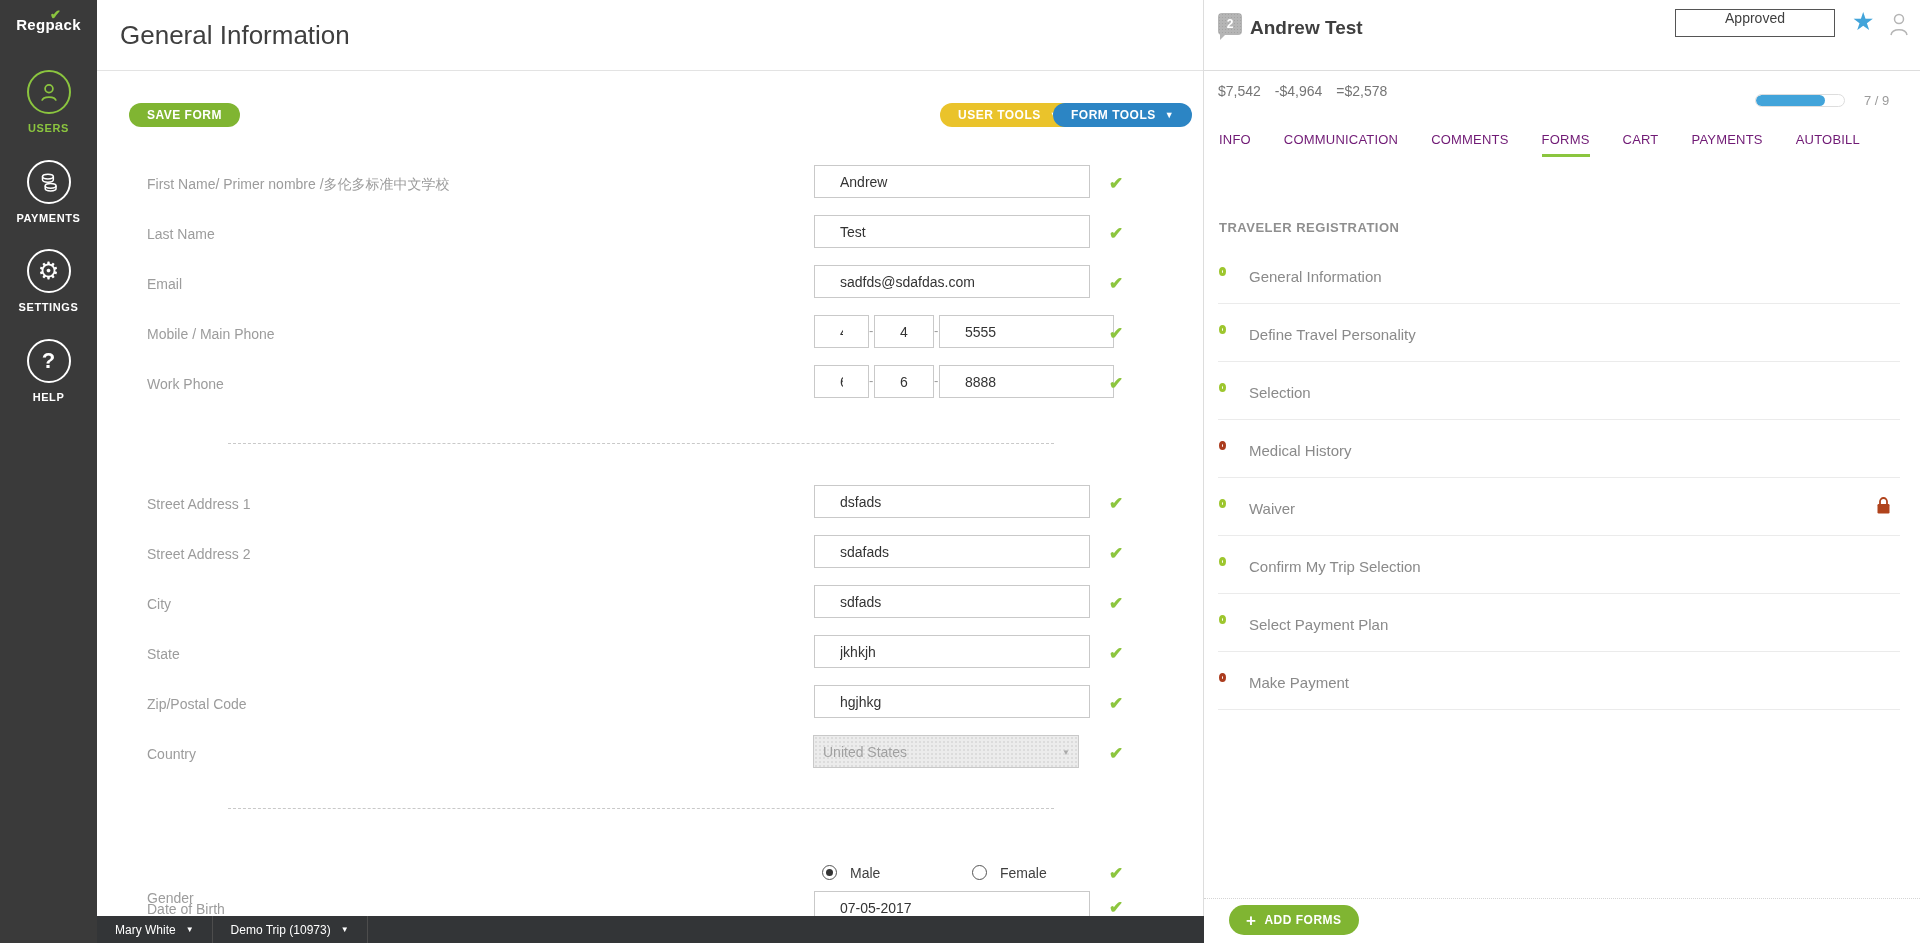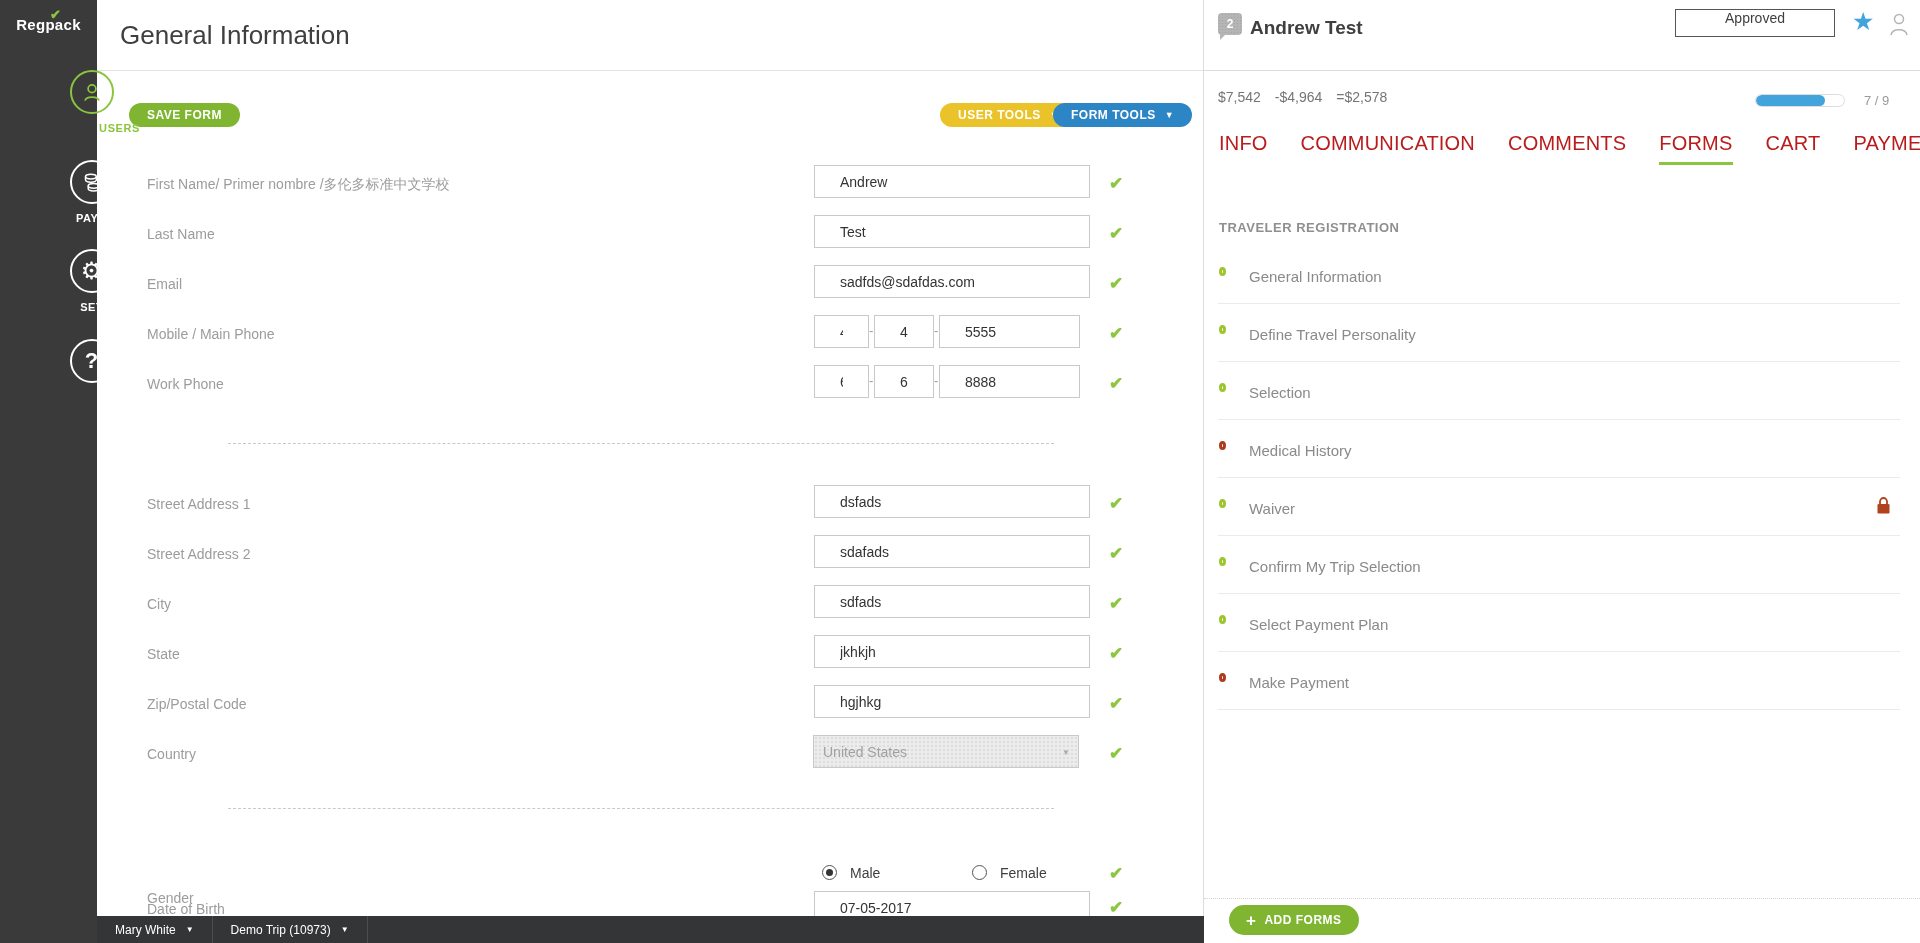--- a/index.html
+++ b/index.html
@@ -91,7 +91,7 @@
   .star-icon { position:absolute; left:648px; top:9px; color:#42a4da; font-size:25px; cursor:pointer; line-height:1; }
   .person-icon { position:absolute; left:683px; top:11px; cursor:pointer; }
 
-  .finance-row { position:absolute; top:89px; left:14px; font-size:14px; color:#757575; display:flex; gap:14px; }
+  .finance-row { position:absolute; top:83px; left:14px; font-size:14px; color:#757575; display:flex; gap:14px; }
   .progress { position:absolute; top:94px; left:551px; width:90px; height:13px; border:1px solid #ddd;
               border-radius:8px; overflow:hidden; }
   .progress-fill { height:100%; background:#42a4da; border-radius:8px; }

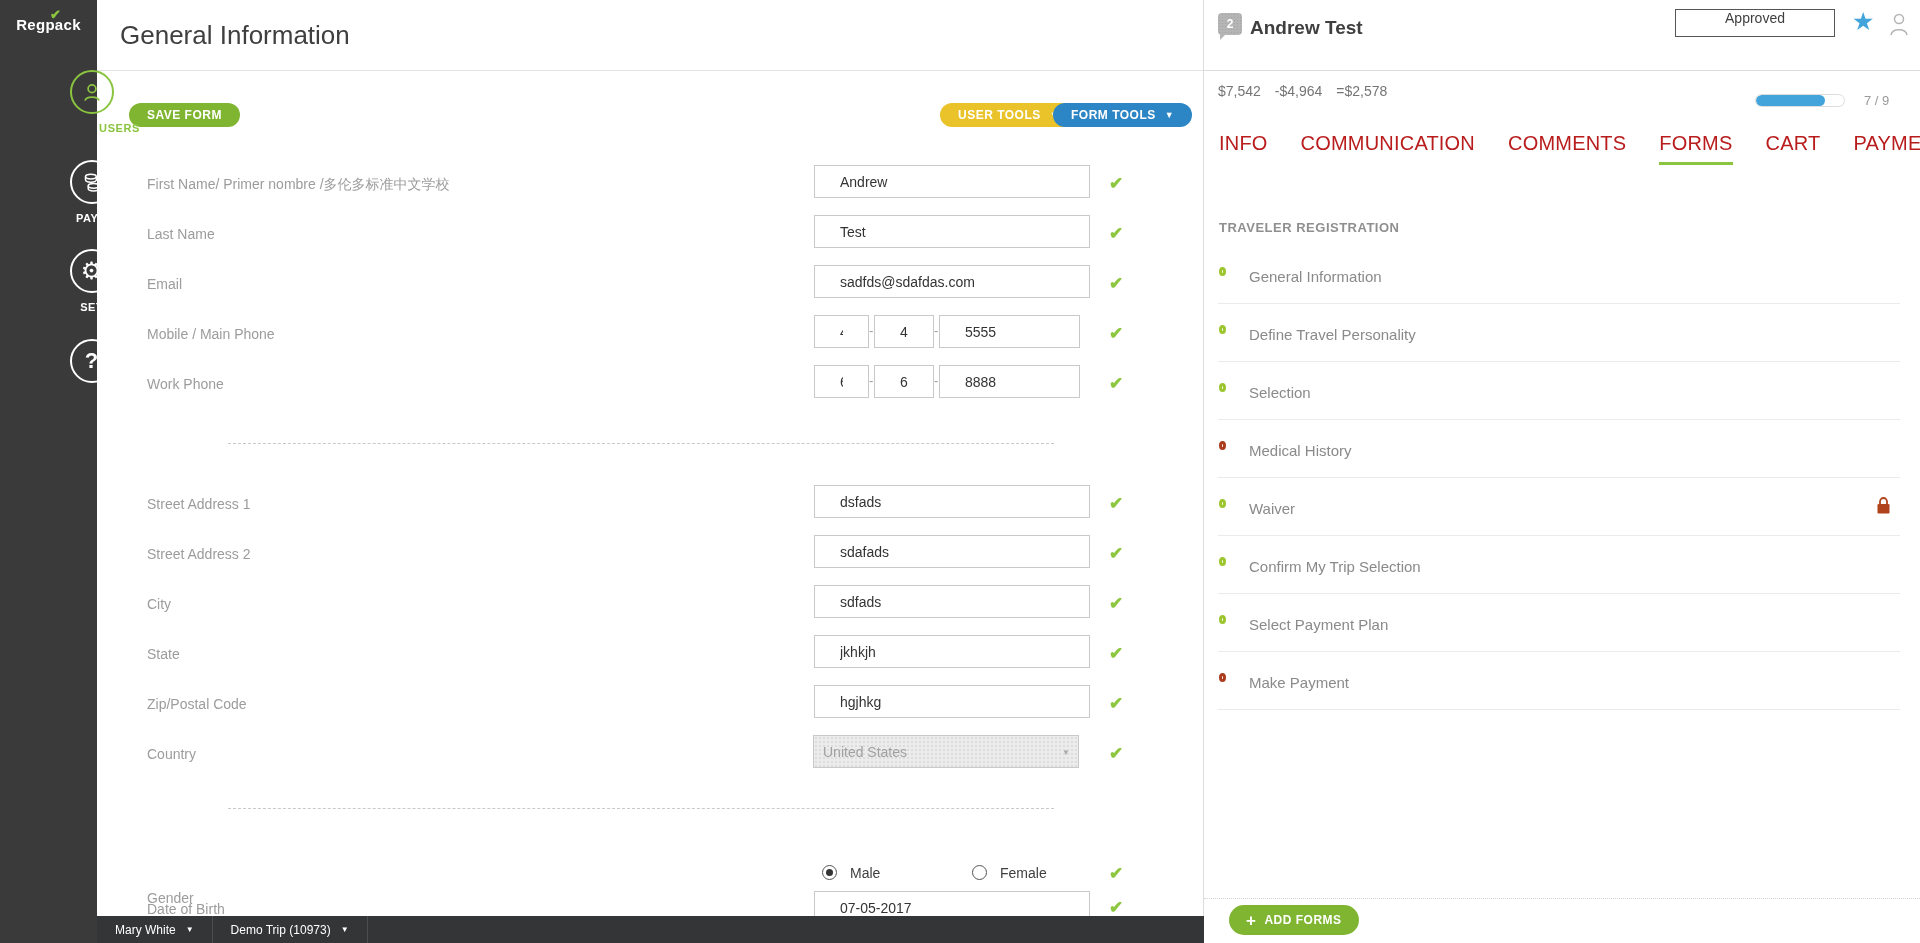--- a/index.html
+++ b/index.html
@@ -11,7 +11,7 @@
   .logo { position:absolute; top:16px; left:0; width:97px; text-align:center; color:#fff;
           font-size:15px; font-weight:bold; letter-spacing:.3px; }
   .logo-check { position:absolute; top:-9px; left:50px; color:#8bc53f; font-size:13px; }
-  .nav-item { position:absolute; left:0; width:97px; text-align:right; cursor:pointer;margin-left:43px; }
+  .nav-item { position:absolute; left:0; width:97px; text-align:center; cursor:pointer; }
   .nav-icon { width:44px; height:44px; border:2px solid #fff; border-radius:50%; margin:0 auto;
               display:flex; align-items:center; justify-content:center; color:#fff; }
   .nav-label { margin-top:8px; font-size:11px; color:#fff; letter-spacing:.6px; font-weight:bold; }

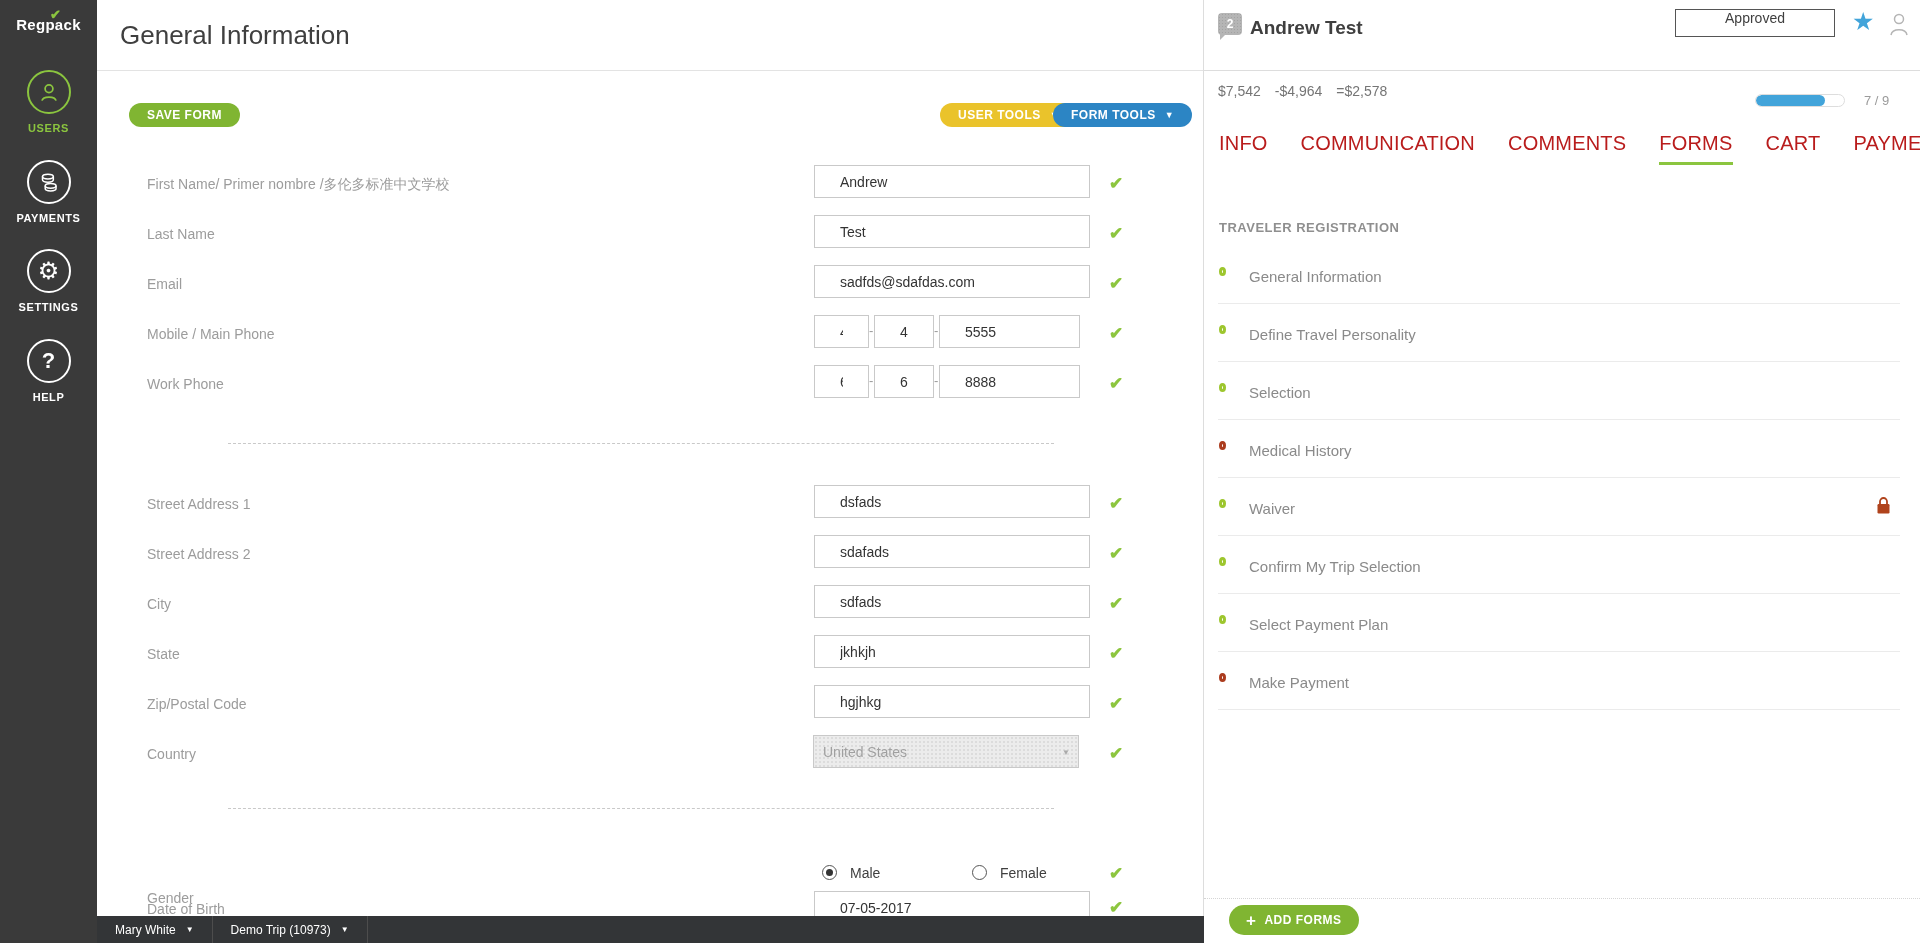--- a/index.html
+++ b/index.html
@@ -98,7 +98,7 @@
   .progress-label { position:absolute; top:93px; left:660px; font-size:13px; color:#9b9b9b; }
 
   .tabs { position:absolute; top:132px; left:15px; display:flex; gap:33px; }
-  .tab { font-size:20px; color:#b91c1c; padding-bottom:7px; cursor:pointer; letter-spacing:.2px; }
+  .tab { font-size:13px; color:#701a75; padding-bottom:7px; cursor:pointer; letter-spacing:.2px; }
   .tab.active { border-bottom:3px solid #8bc53f; }
 
   .section-title { position:absolute; top:220px; left:15px; font-size:13px; font-weight:bold; color:#8f8f8f;

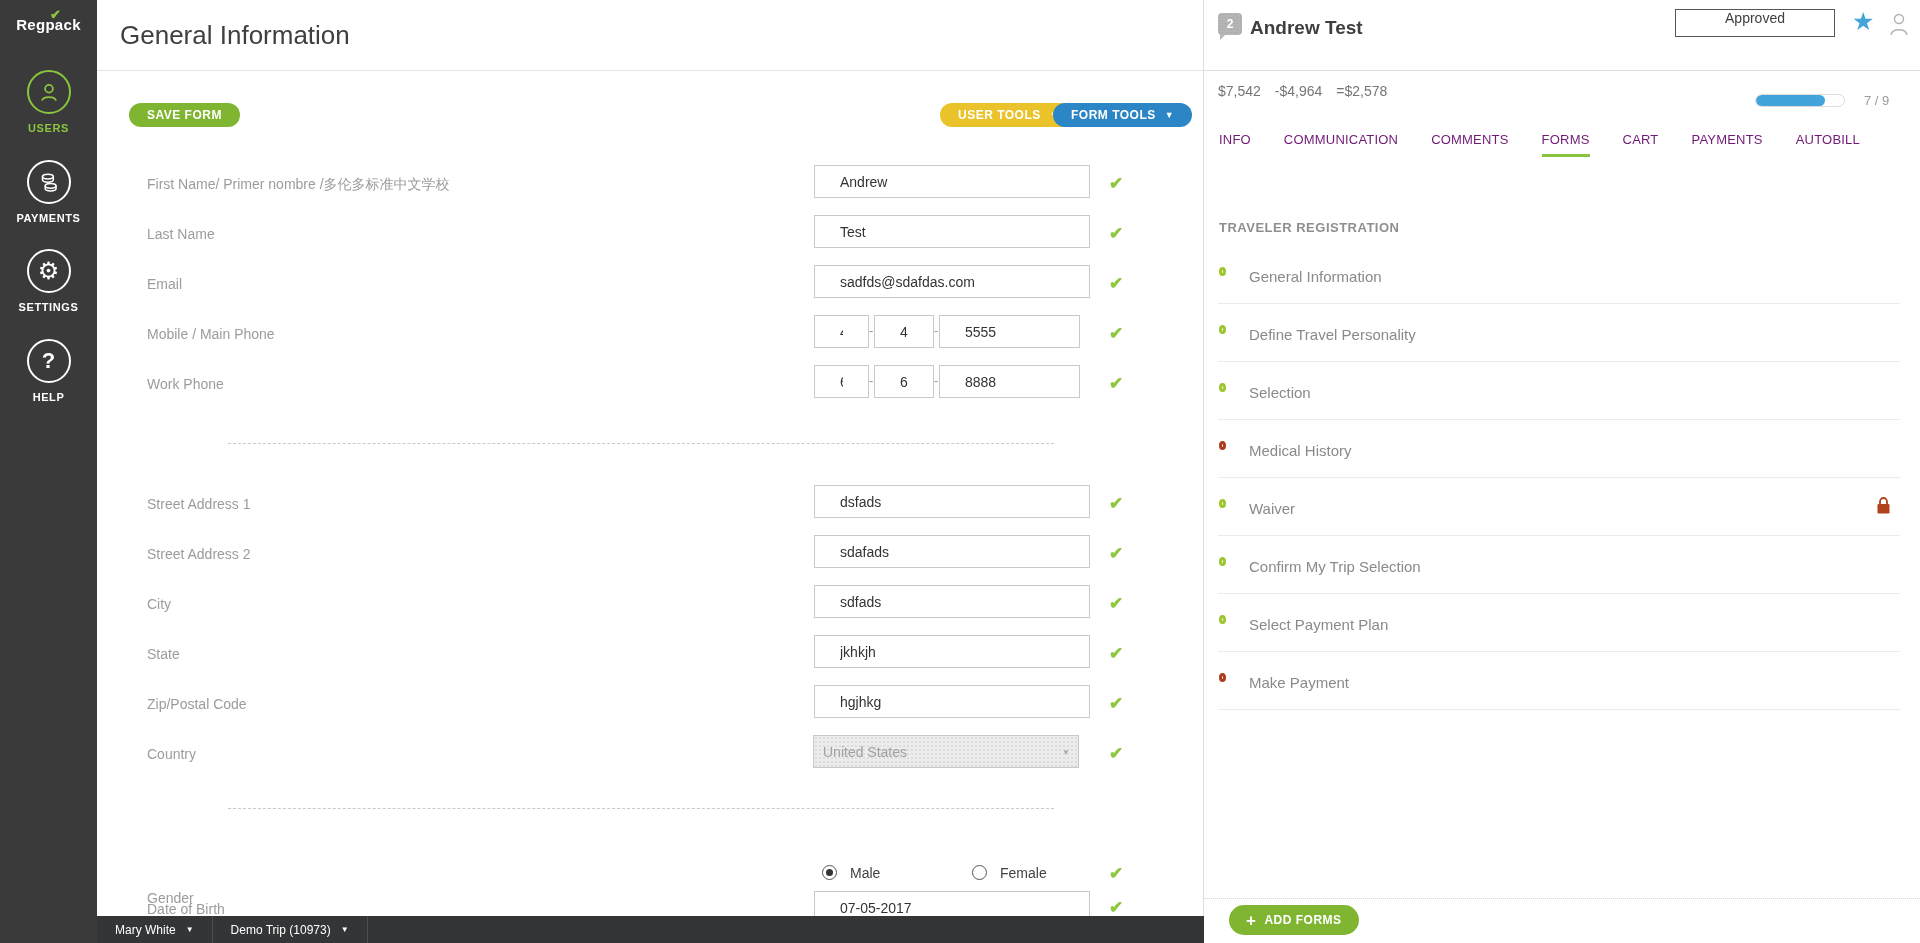--- a/index.html
+++ b/index.html
@@ -41,7 +41,7 @@
   .form-input { position:absolute; left:717px; top:2px; width:276px; height:33px; border:1px solid #c9c9c9;
                 padding:0 25px; font-size:14px; color:#333; font-family:"Liberation Sans",sans-serif; }
   .check-icon { position:absolute; left:1012px; top:10px; color:#8dc63f; font-size:17px; font-weight:bold; }
-  .ph1 { width:55px; } .ph2 { left:777px; width:60px; } .ph3 { left:842px; width:141px; }
+  .ph1 { width:55px; } .ph2 { left:777px; width:60px; } .ph3 { left:842px; width:175px; }
   .dash { position:absolute; top:10px; color:#999; font-size:13px; }
   .dash-a { left:772px; } .dash-b { left:837px; }
   .divider-row { height:70px; position:relative; }

